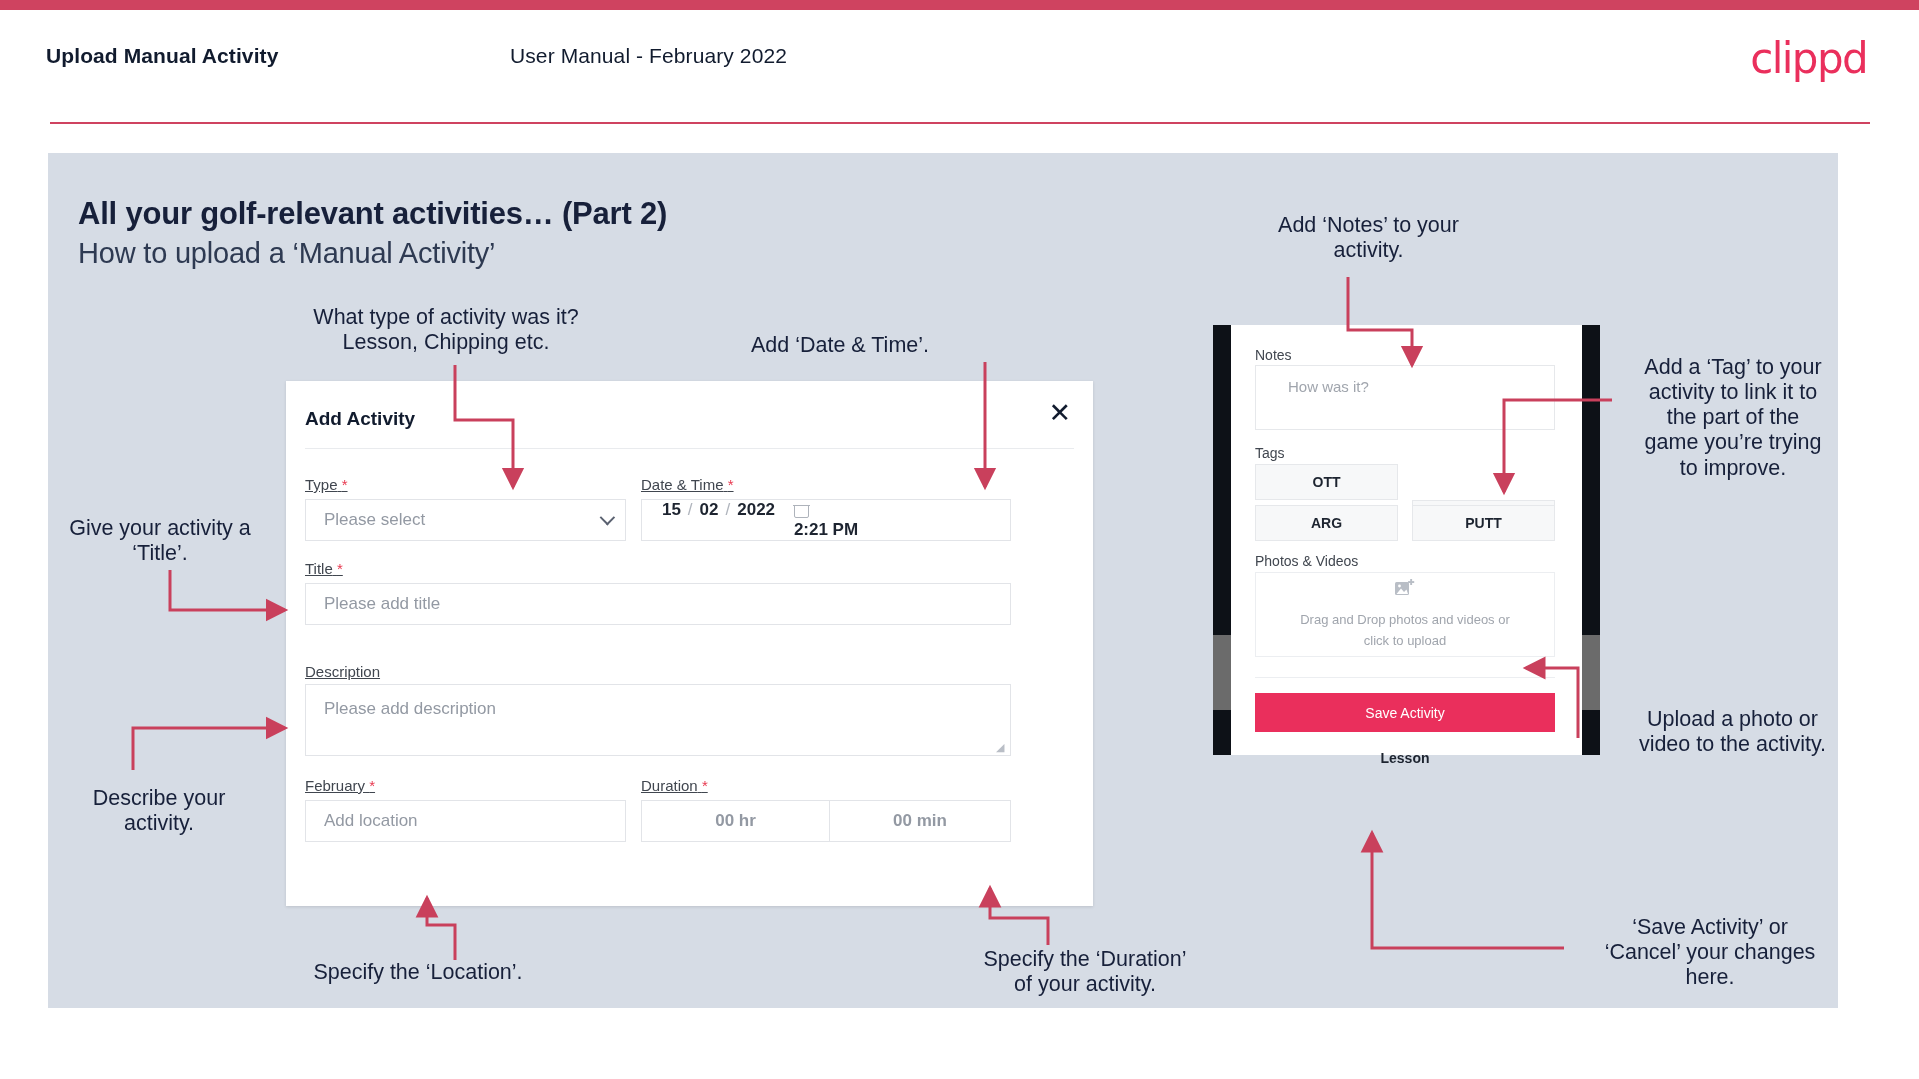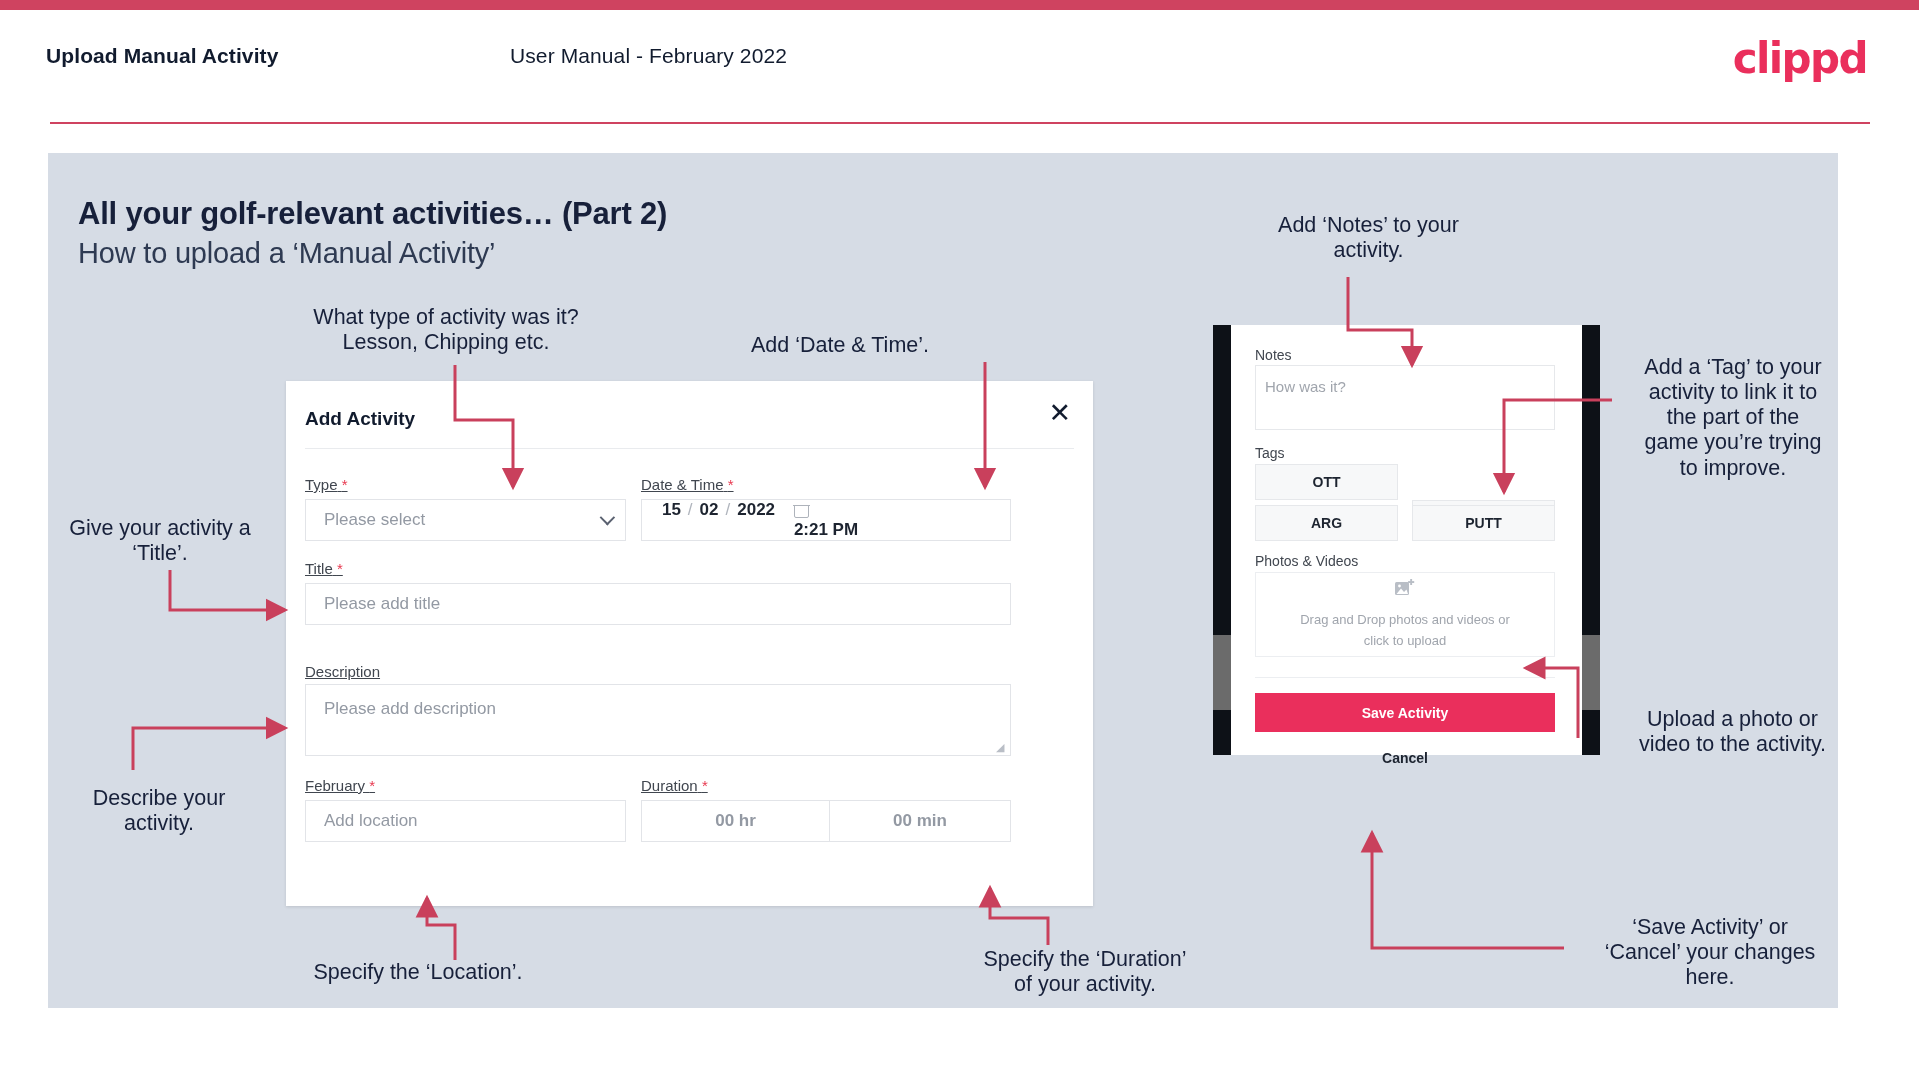--- a/index.html
+++ b/index.html
@@ -28,7 +28,7 @@
   }
   .logo {
     position:absolute; right:52px; top:38px;
-    font-size:42px; font-weight:700; color:#ea2f5c;
+    font-size:42px; font-weight:400; color:#ea2f5c;
     letter-spacing:-1.6px; line-height:1; font-family:"DejaVu Sans", sans-serif;
   }
   .hdr-rule {

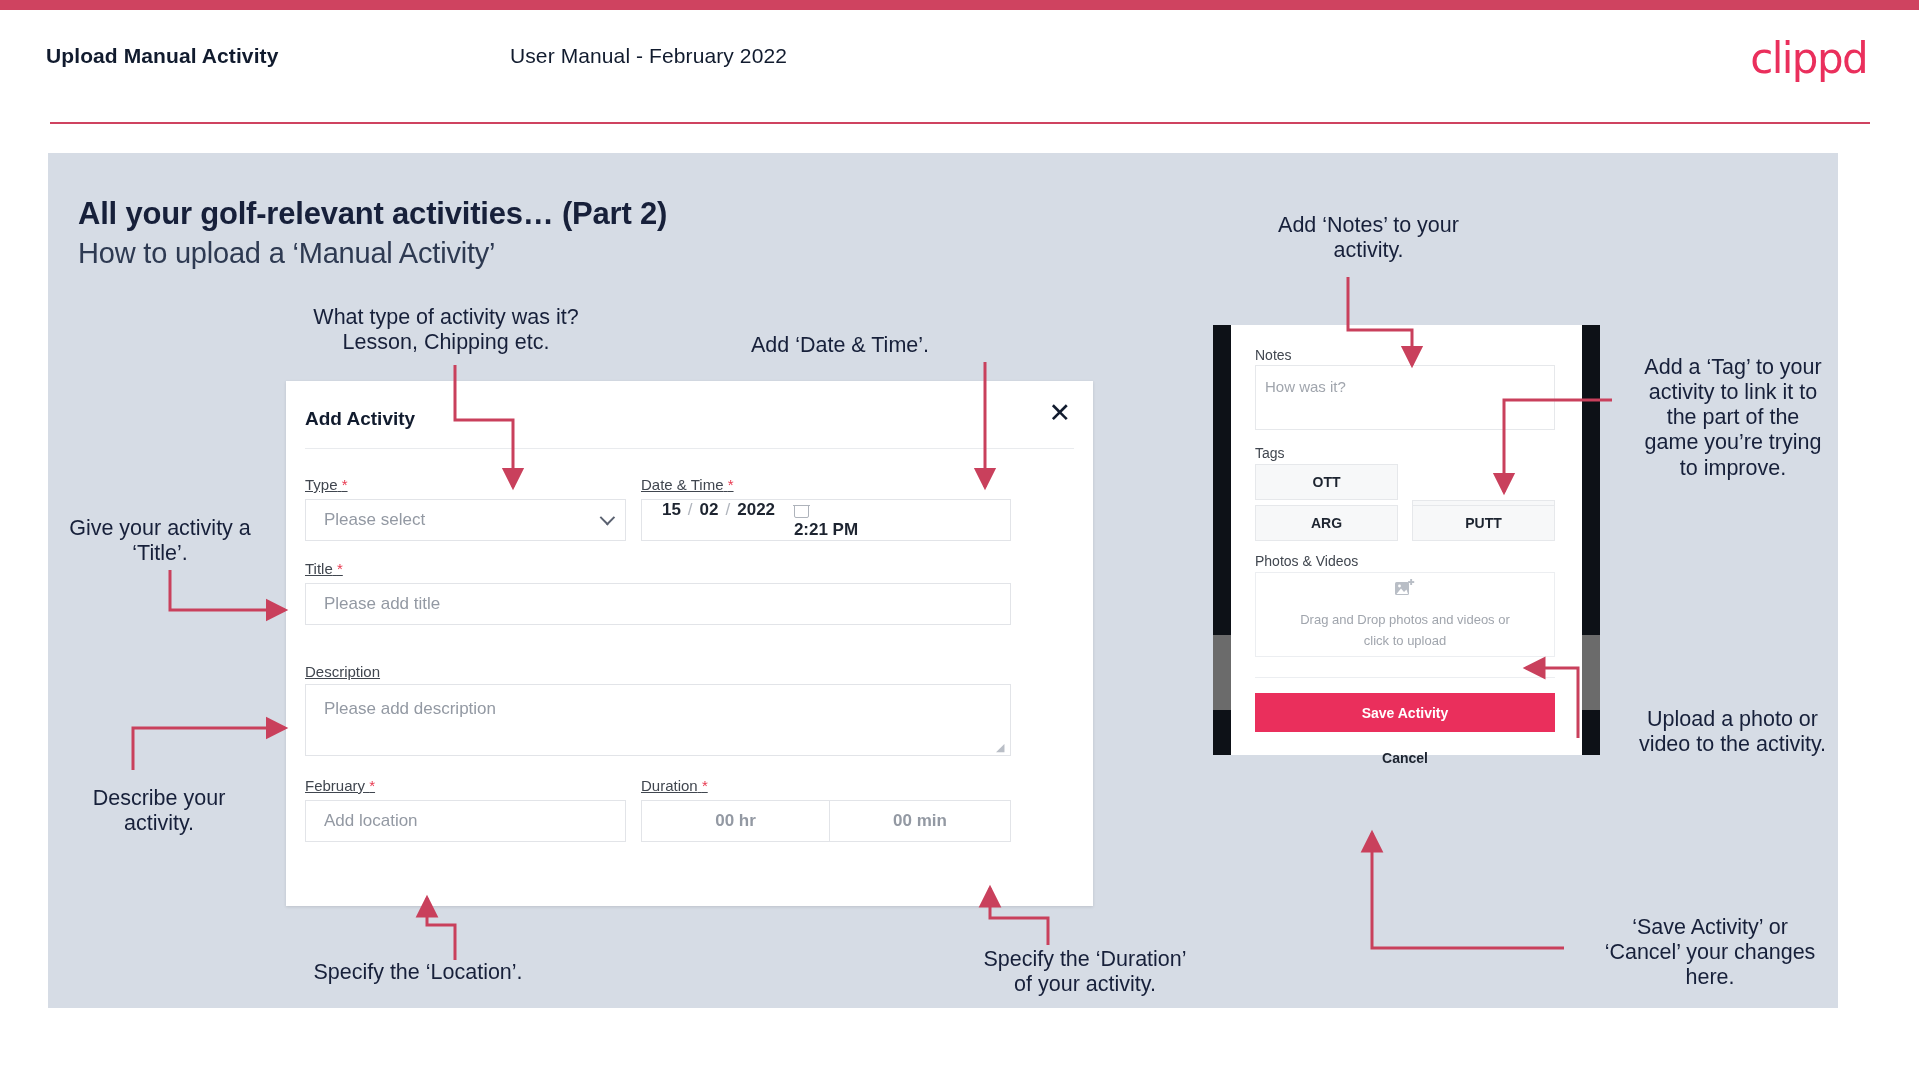--- a/index.html
+++ b/index.html
@@ -148,7 +148,7 @@
   .p-label { position:absolute; font-size:14px; color:#40464f; }
   .p-inp {
     position:absolute; border:1px solid #e6e8eb; background:#fff;
-    font-size:15px; color:#a0a5ad; padding:12px 0 0 9px;
+    font-size:15px; color:#a0a5ad; padding:12px 0 0 32px;
   }
   .tag-btn {
     position:absolute; border:1px solid #e6e8eb; background:#f7f8f9;

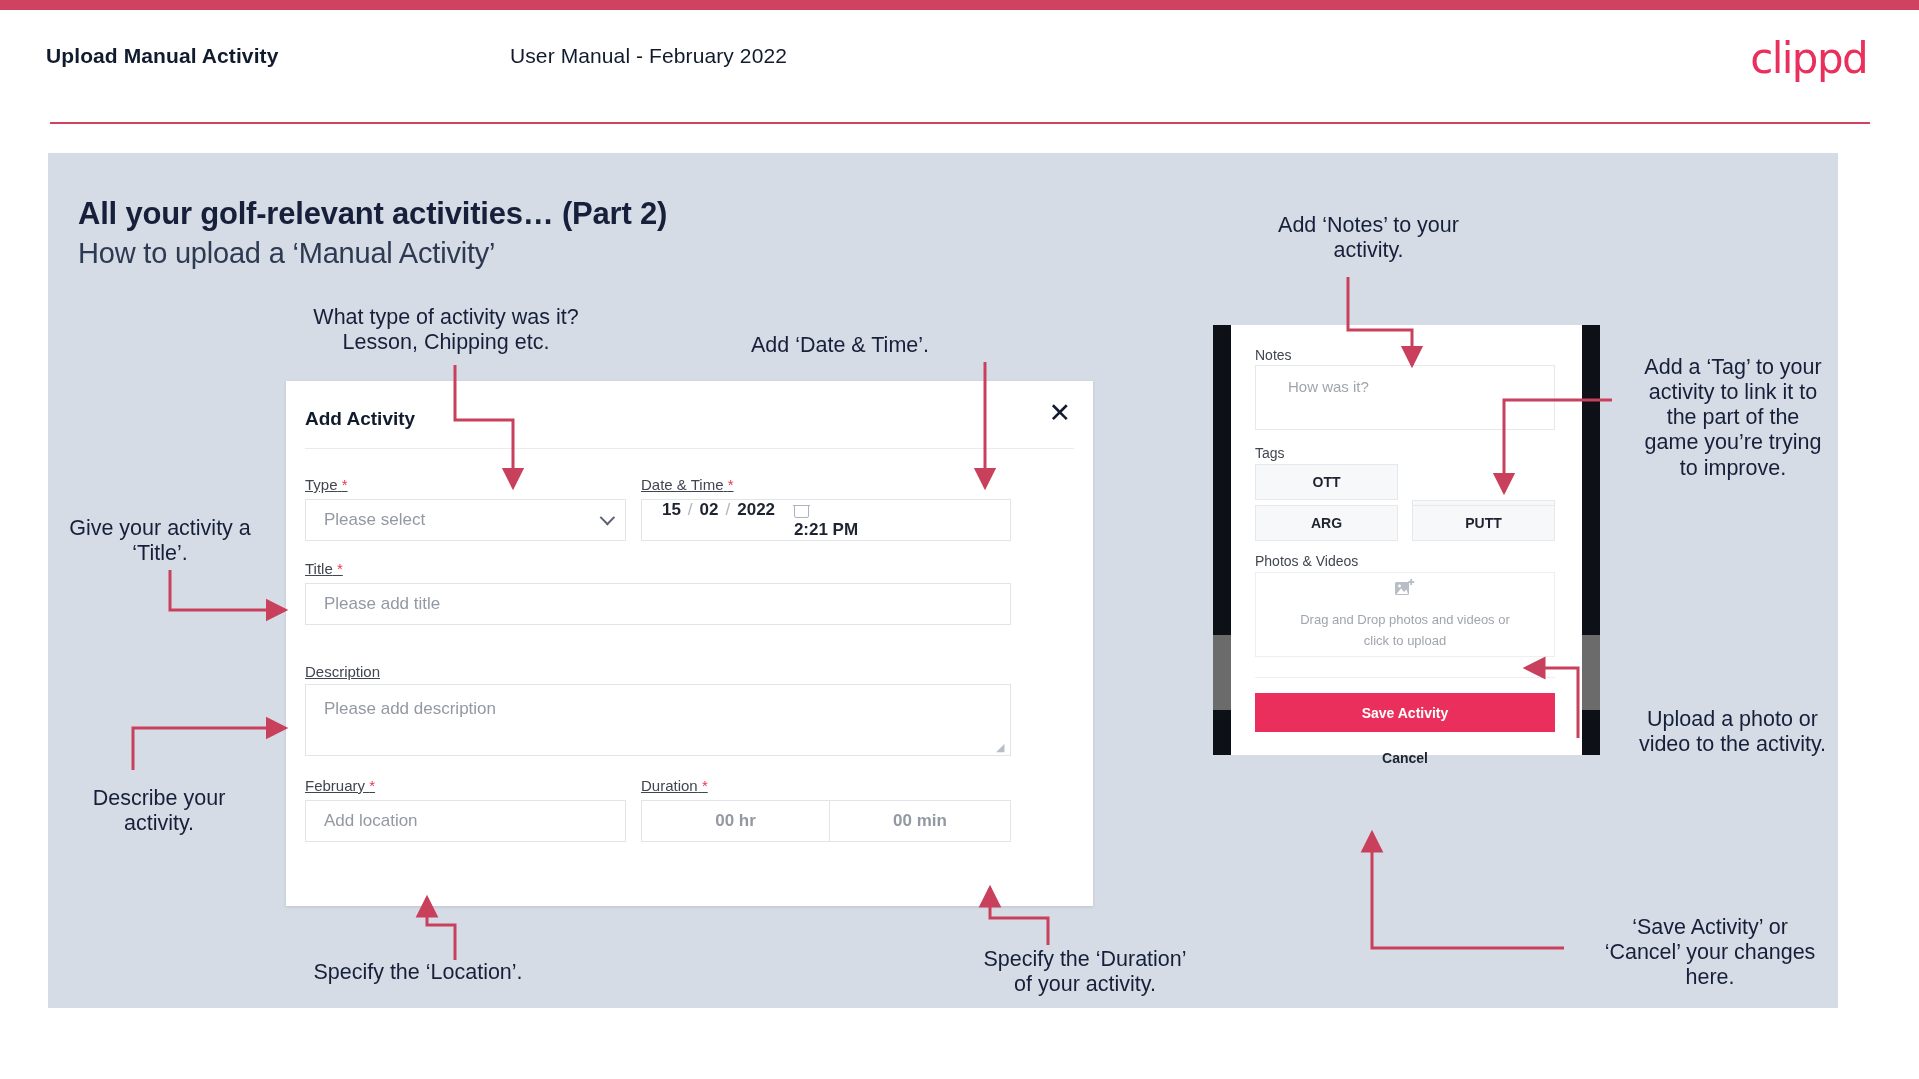--- a/index.html
+++ b/index.html
@@ -165,7 +165,7 @@
   .save-btn {
     position:absolute; background:#ea2f5c; color:#fff;
     display:flex; align-items:center; justify-content:center;
-    font-size:14px; font-weight:700; cursor:pointer;
+    font-size:14px; font-weight:400; cursor:pointer;
   }
   .cancel-btn {
     position:absolute; text-align:center; font-size:14px; font-weight:700;

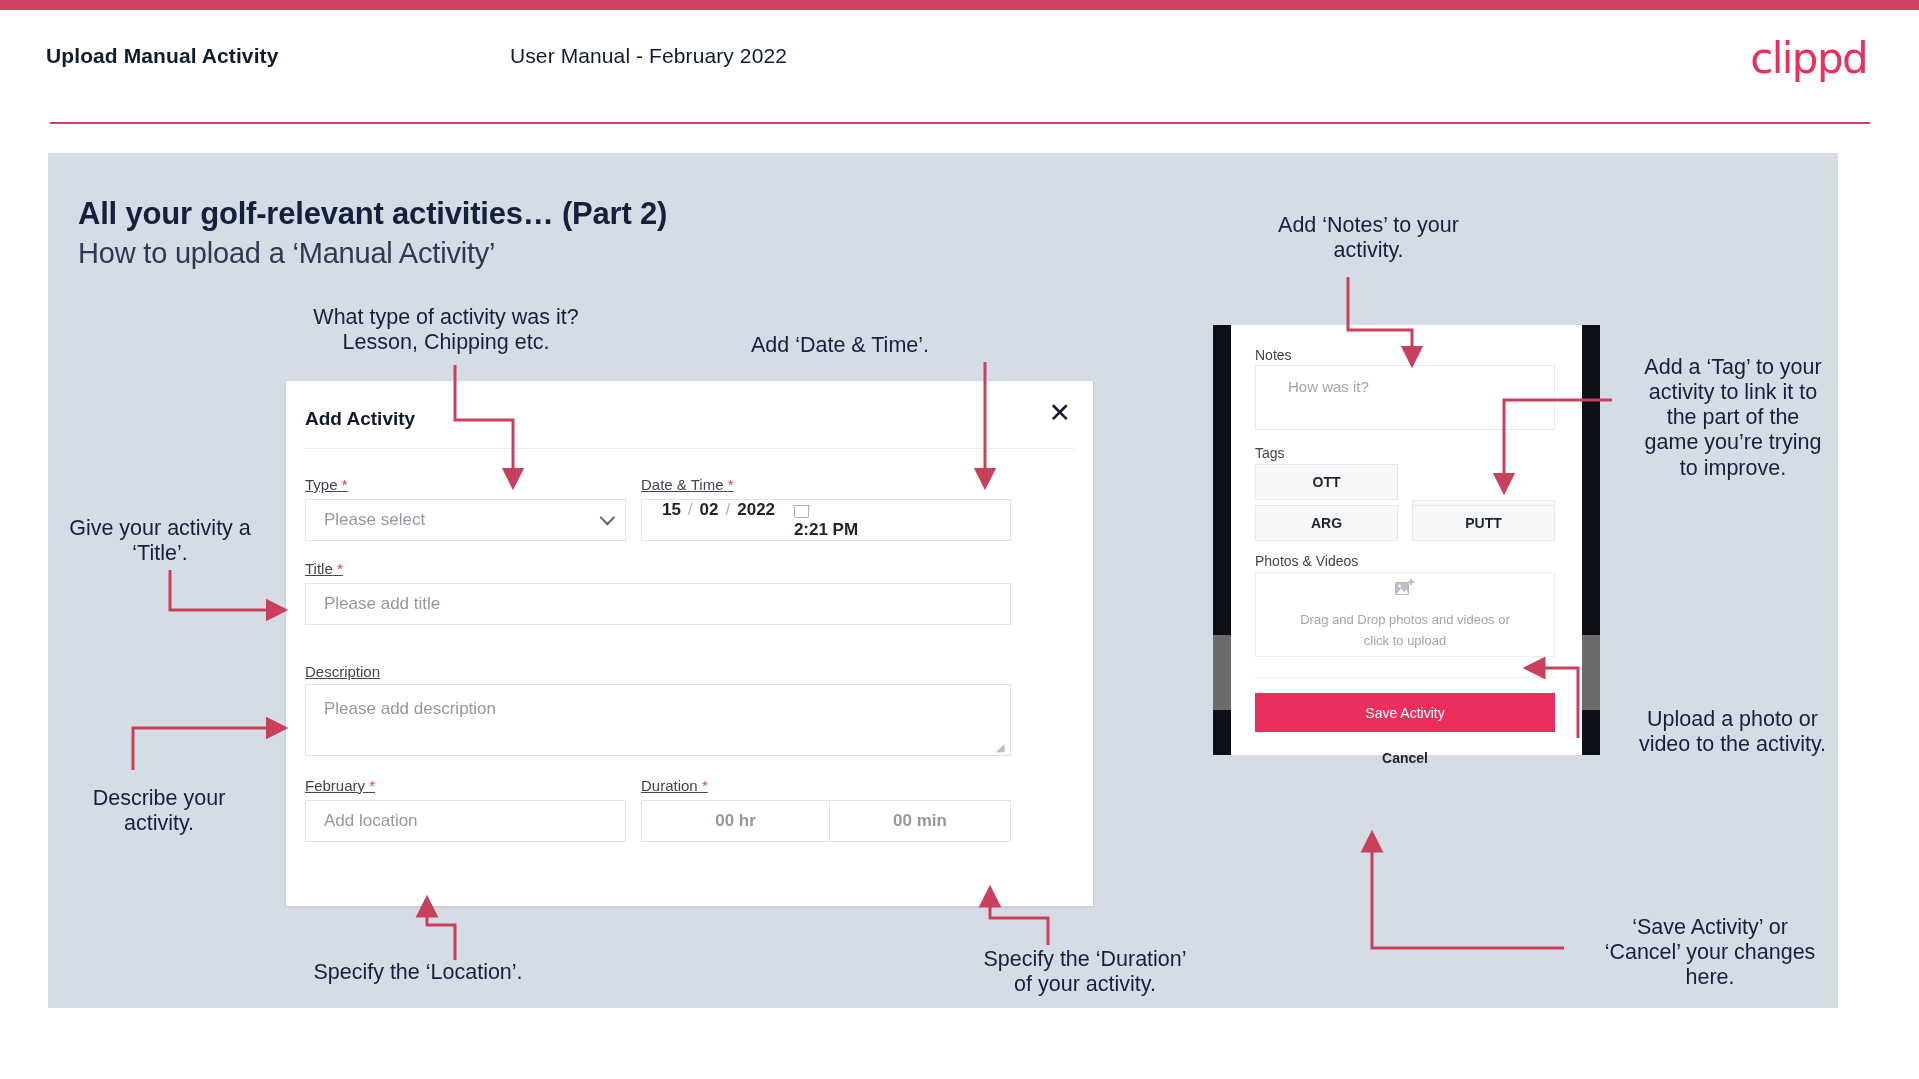--- a/index.html
+++ b/index.html
@@ -320,7 +320,7 @@
       <div class="p-rule" style="left:24px; top:352px; width:300px;"></div>
 
       <div class="save-btn" style="left:24px; top:368px; width:300px; height:39px;">Save Activity</div>
-      <div class="cancel-btn" style="left:24px; top:425px; width:300px;">Cancel</div>
+      <div class="cancel-btn" style="left:24px; top:425px; width:300px;">Lesson</div>
     </div>
   </div>
 

